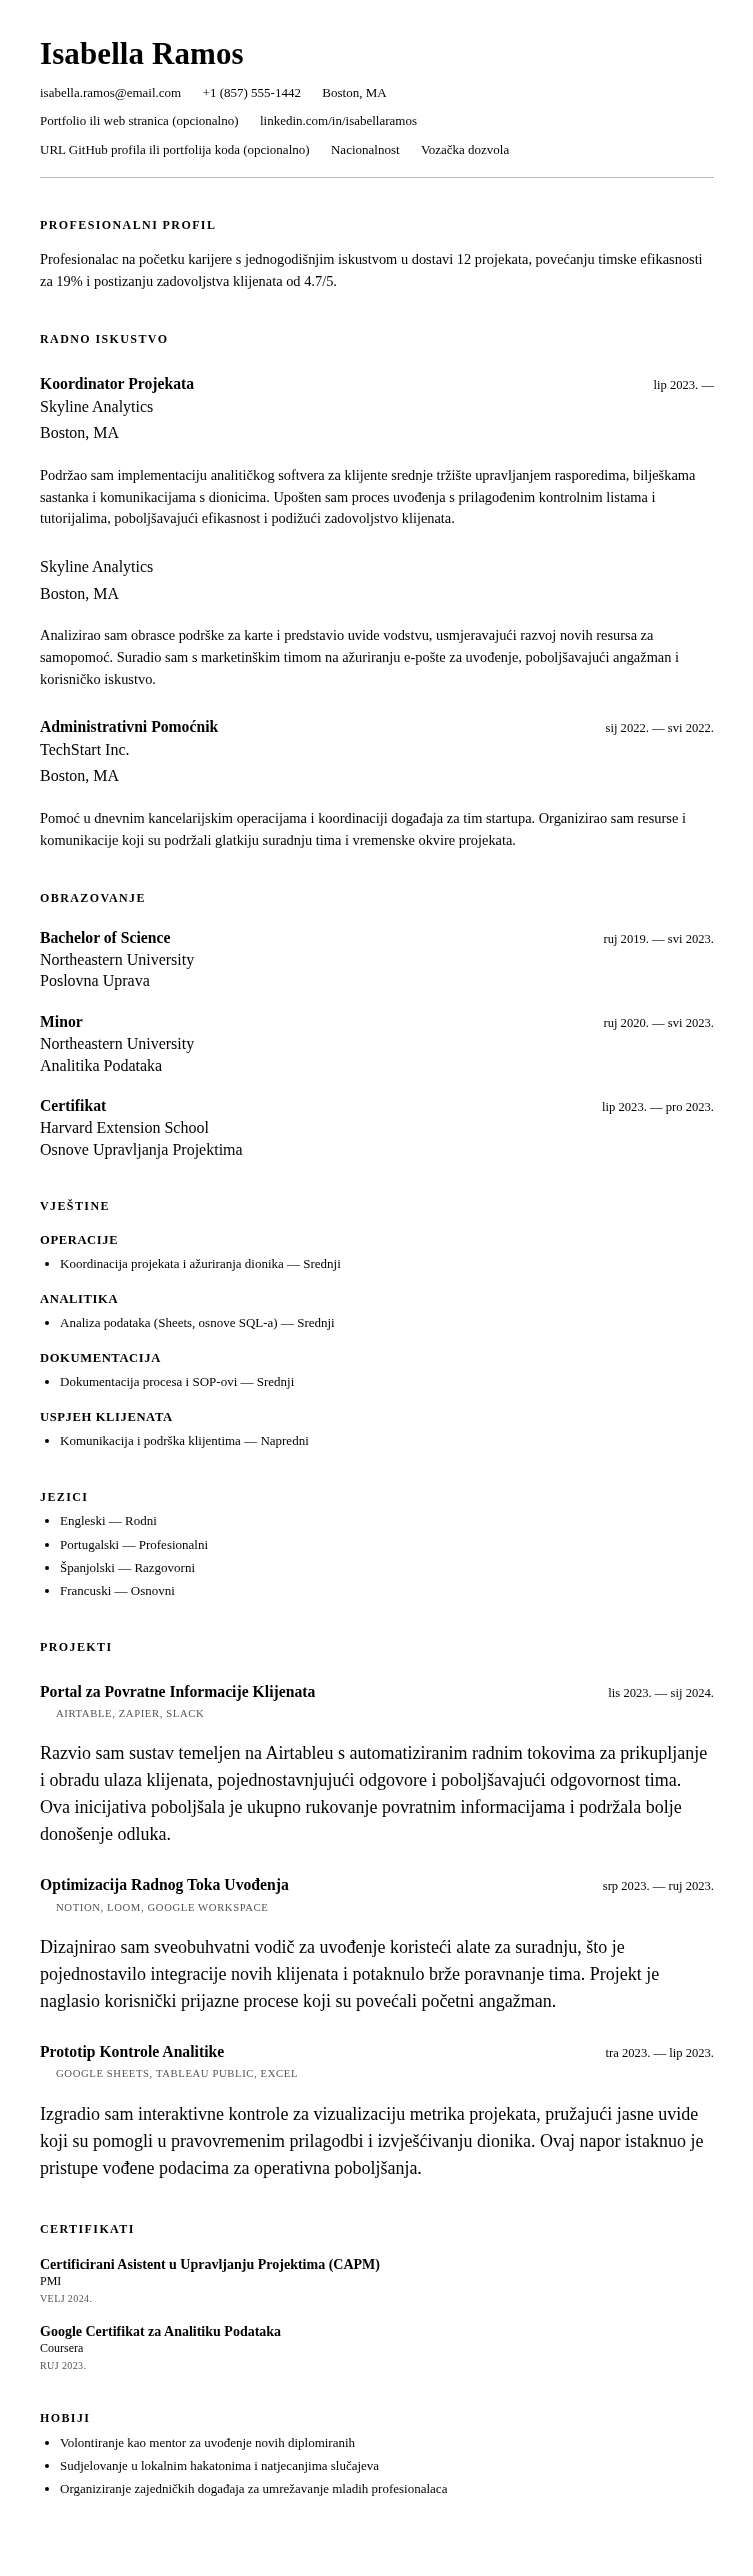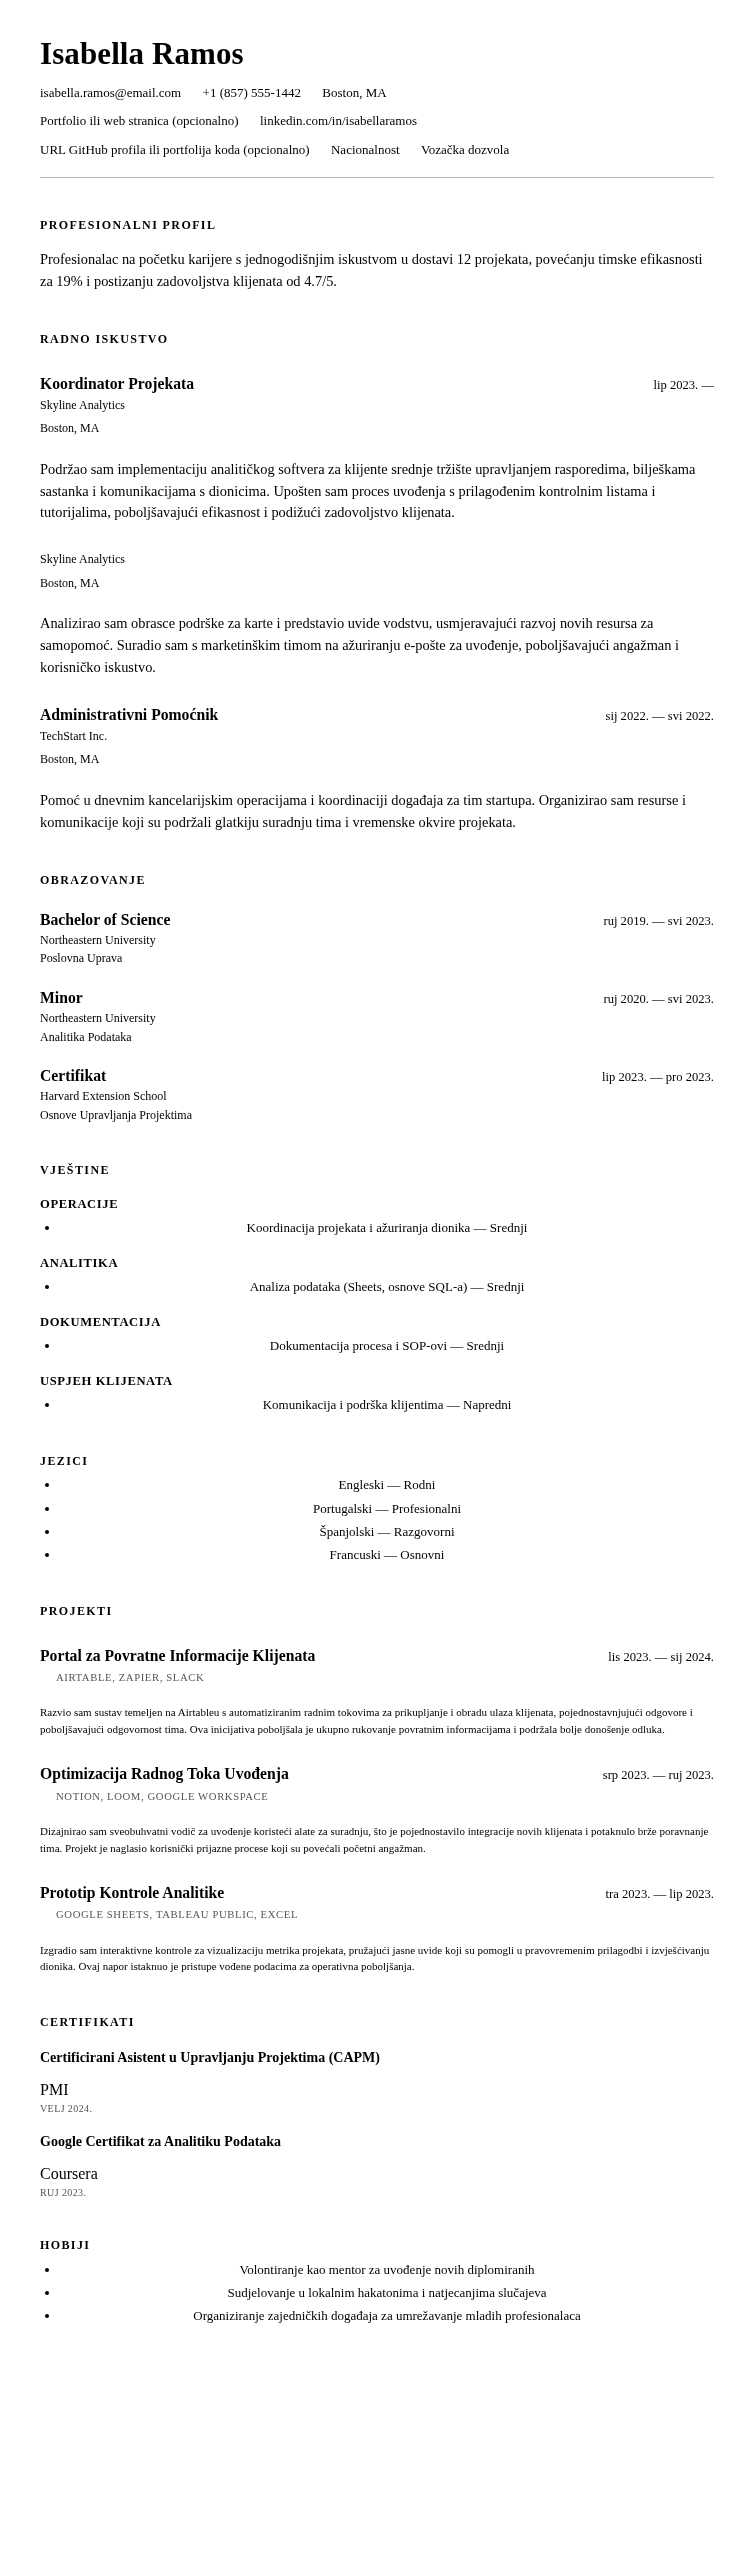--- a/index.html
+++ b/index.html
@@ -29,7 +29,7 @@
   .entry-head { display: flex; justify-content: space-between; align-items: baseline; }
   .entry-title { font-size: 15.7px; font-weight: 700; }
   .entry-date { font-size: 12.6px; white-space: nowrap; padding-left: 12.6px; text-align: right; }
-  .entry-sub { font-size: 12px; margin-top: 4.4px; }
+  .entry-sub { font-size: 16px; margin-top: 4.4px; }
   .entry-sub.loc { margin-top: 8.8px; }
   .entry-desc { font-size: 14.4px; line-height: 1.5; margin-top: 22.6px; }
 

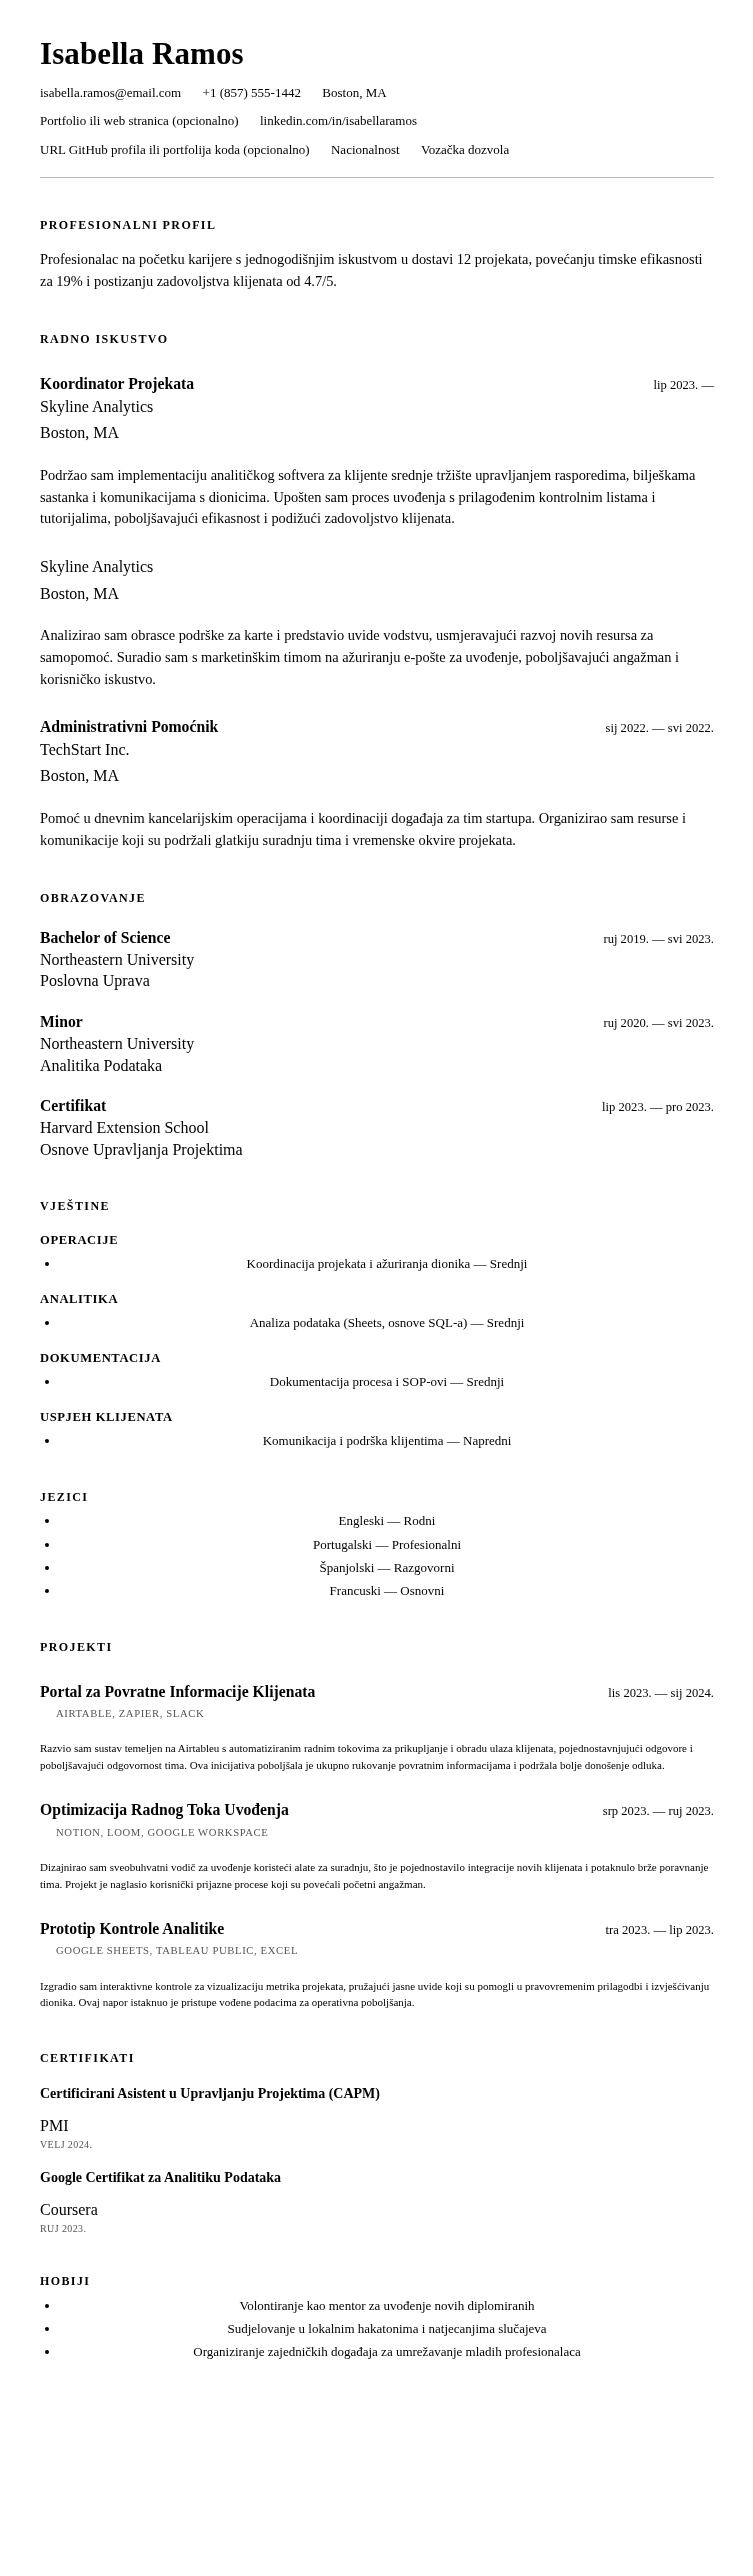--- a/index.html
+++ b/index.html
@@ -38,7 +38,7 @@
 
   .skill-cat { margin-top: 19px; }
   .skill-cat-name { font-size: 12.6px; font-weight: 700; letter-spacing: 0.6px; }
-  ul.bullets { margin-top: 7.5px; padding-left: 20px; list-style: disc; text-align: center; }
+  ul.bullets { margin-top: 7.5px; padding-left: 20px; list-style: disc; }
   ul.bullets li { font-size: 13px; line-height: 1.35; margin-top: 5.7px; }
 
   .tools { font-size: 10.7px; letter-spacing: 0.6px; color: #555555; margin-top: 6.3px; margin-left: 16px; }

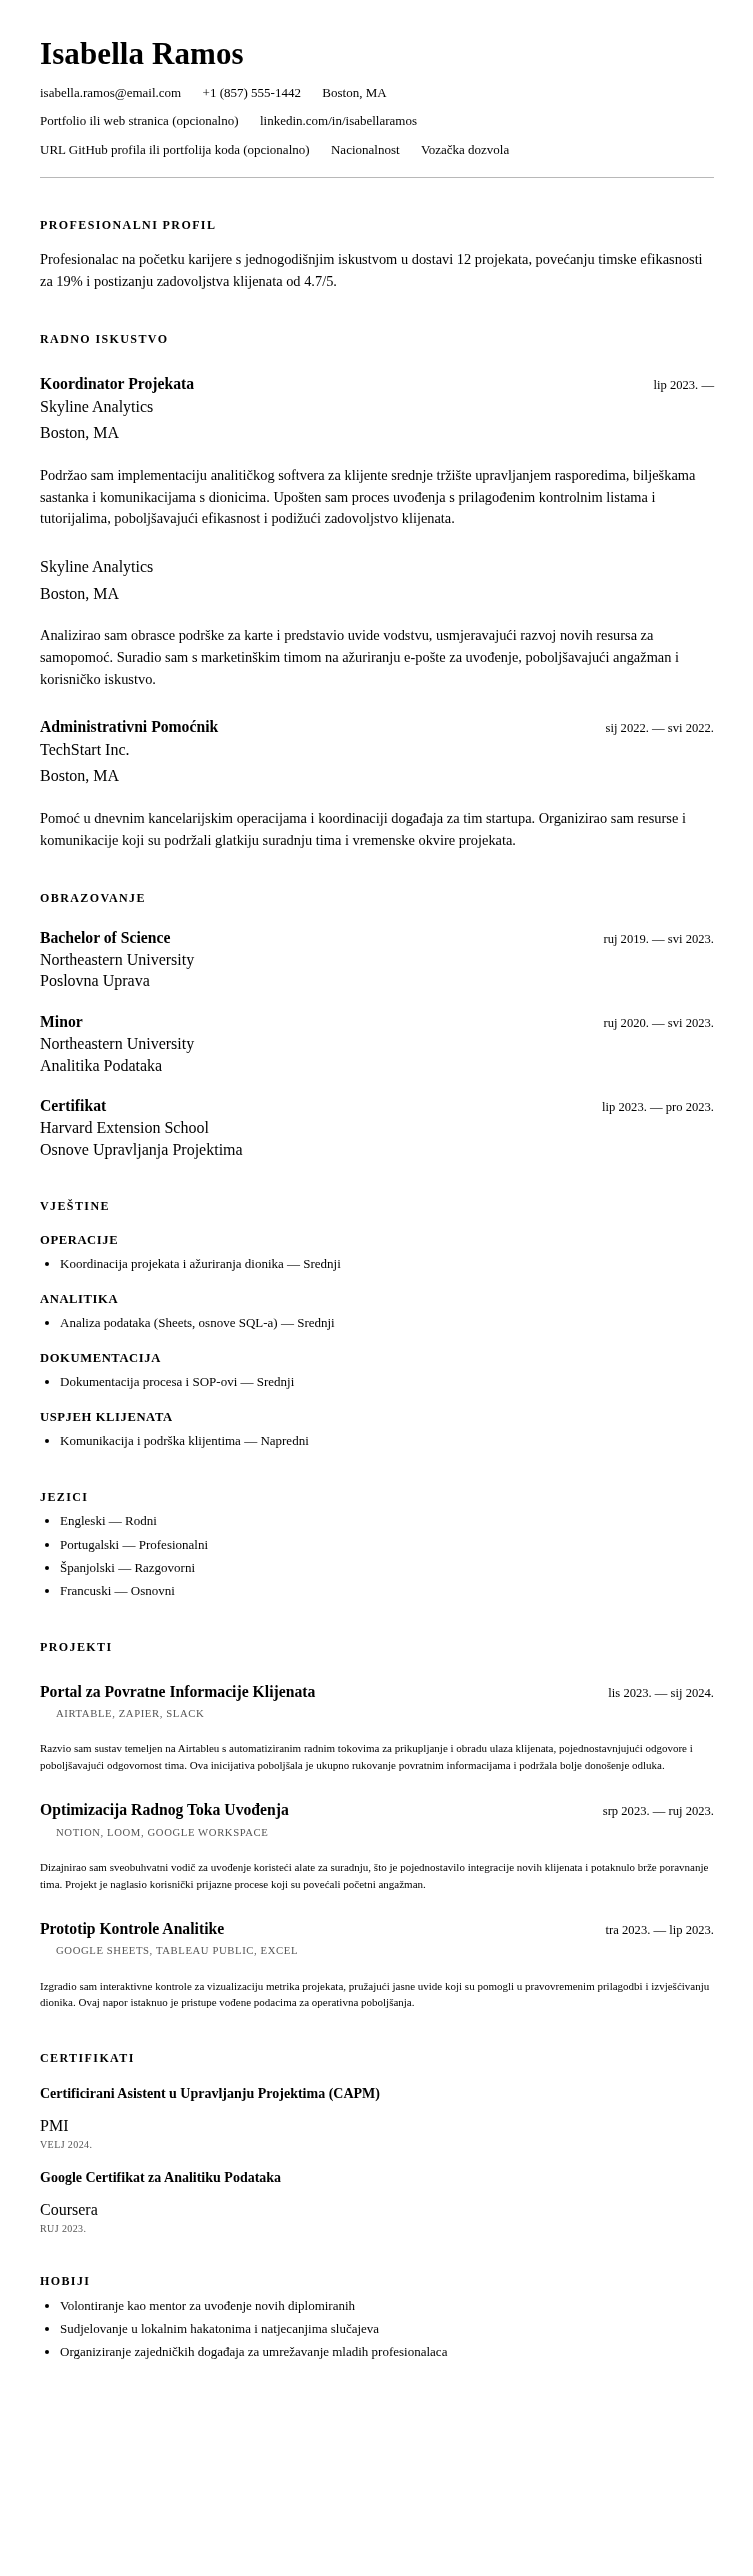--- a/index.html
+++ b/index.html
@@ -42,7 +42,7 @@
   ul.bullets li { font-size: 13px; line-height: 1.35; margin-top: 5.7px; }
 
   .tools { font-size: 10.7px; letter-spacing: 0.6px; color: #555555; margin-top: 6.3px; margin-left: 16px; }
-  .proj-desc { font-size: 11px; line-height: 1.5; margin-top: 21.4px; }
+  .proj-desc { font-size: 18px; line-height: 1.5; margin-top: 21.4px; }
 
   .cert-entry { margin-top: 20px; }
   .cert-title { font-size: 14px; font-weight: 700; }

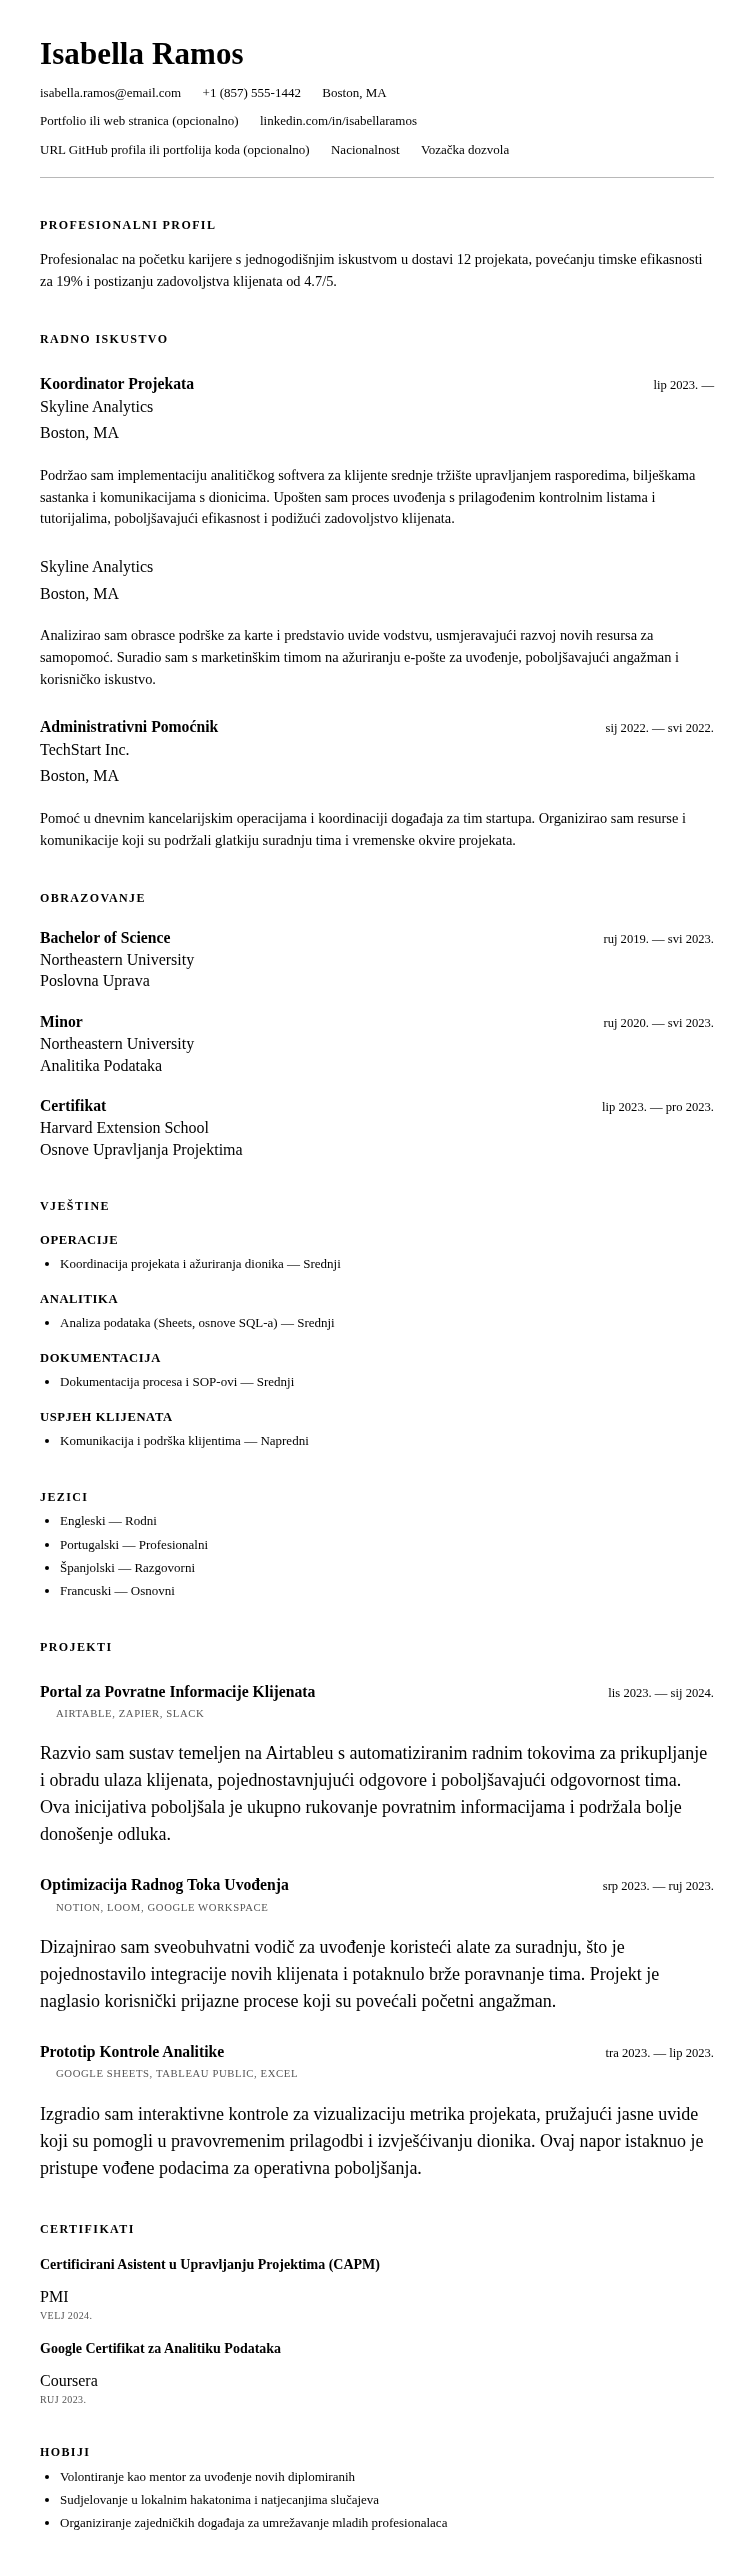--- a/index.html
+++ b/index.html
@@ -46,7 +46,7 @@
 
   .cert-entry { margin-top: 20px; }
   .cert-title { font-size: 14px; font-weight: 700; }
-  .cert-org { font-size: 16px; margin-top: 15px; }
+  .cert-org { font-size: 12px; margin-top: 1px; }
   .cert-date { font-size: 10px; color: #555555; letter-spacing: 0.4px; margin-top: 4.4px; }
 </style>
 </head>

